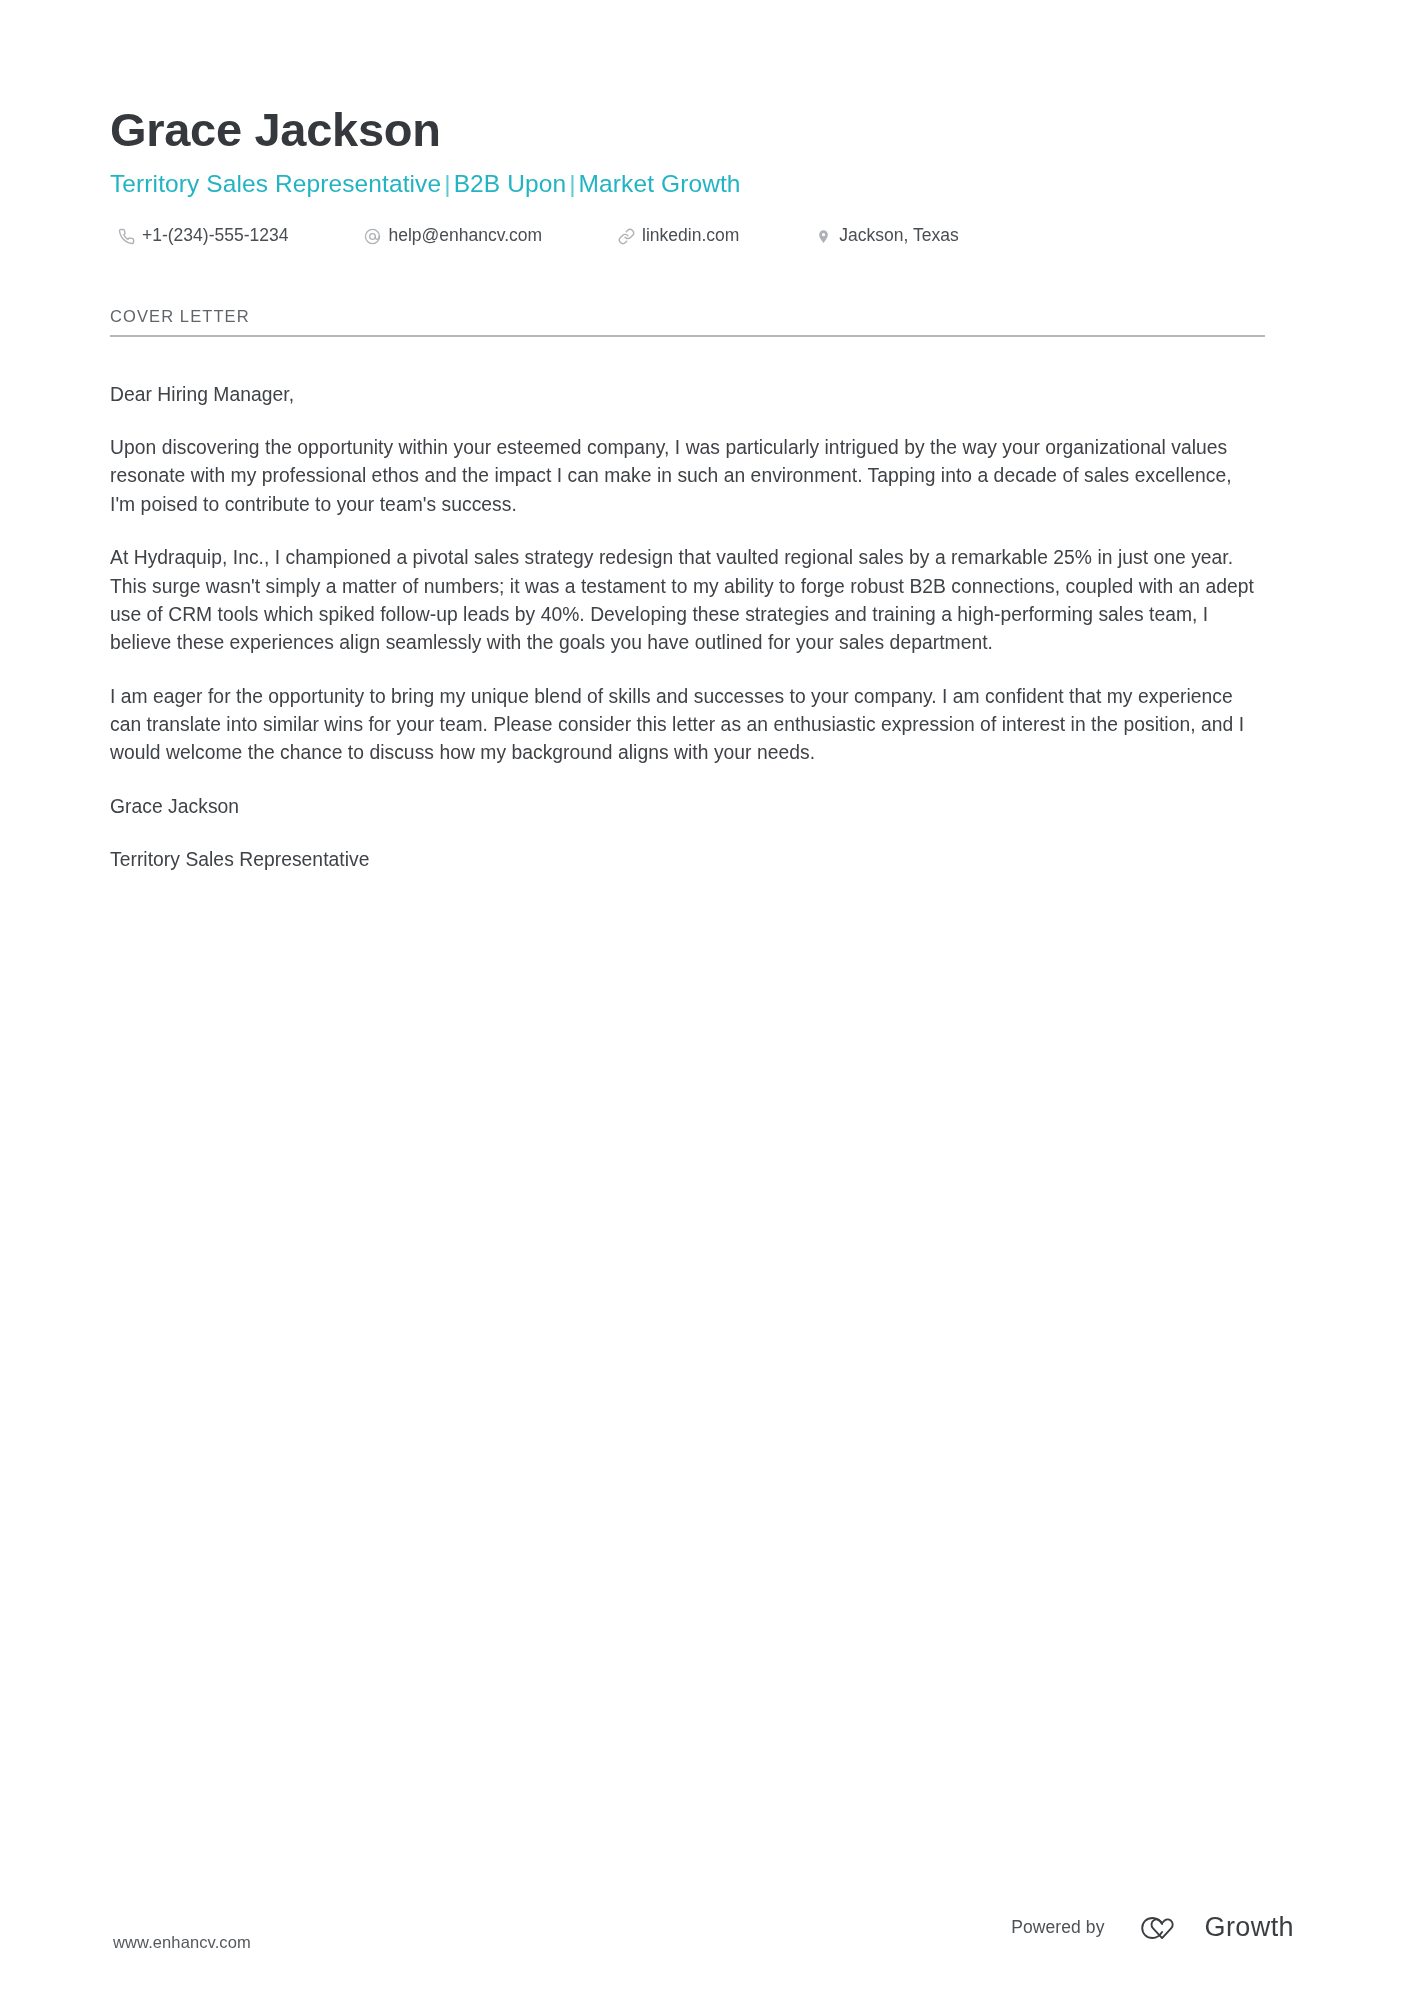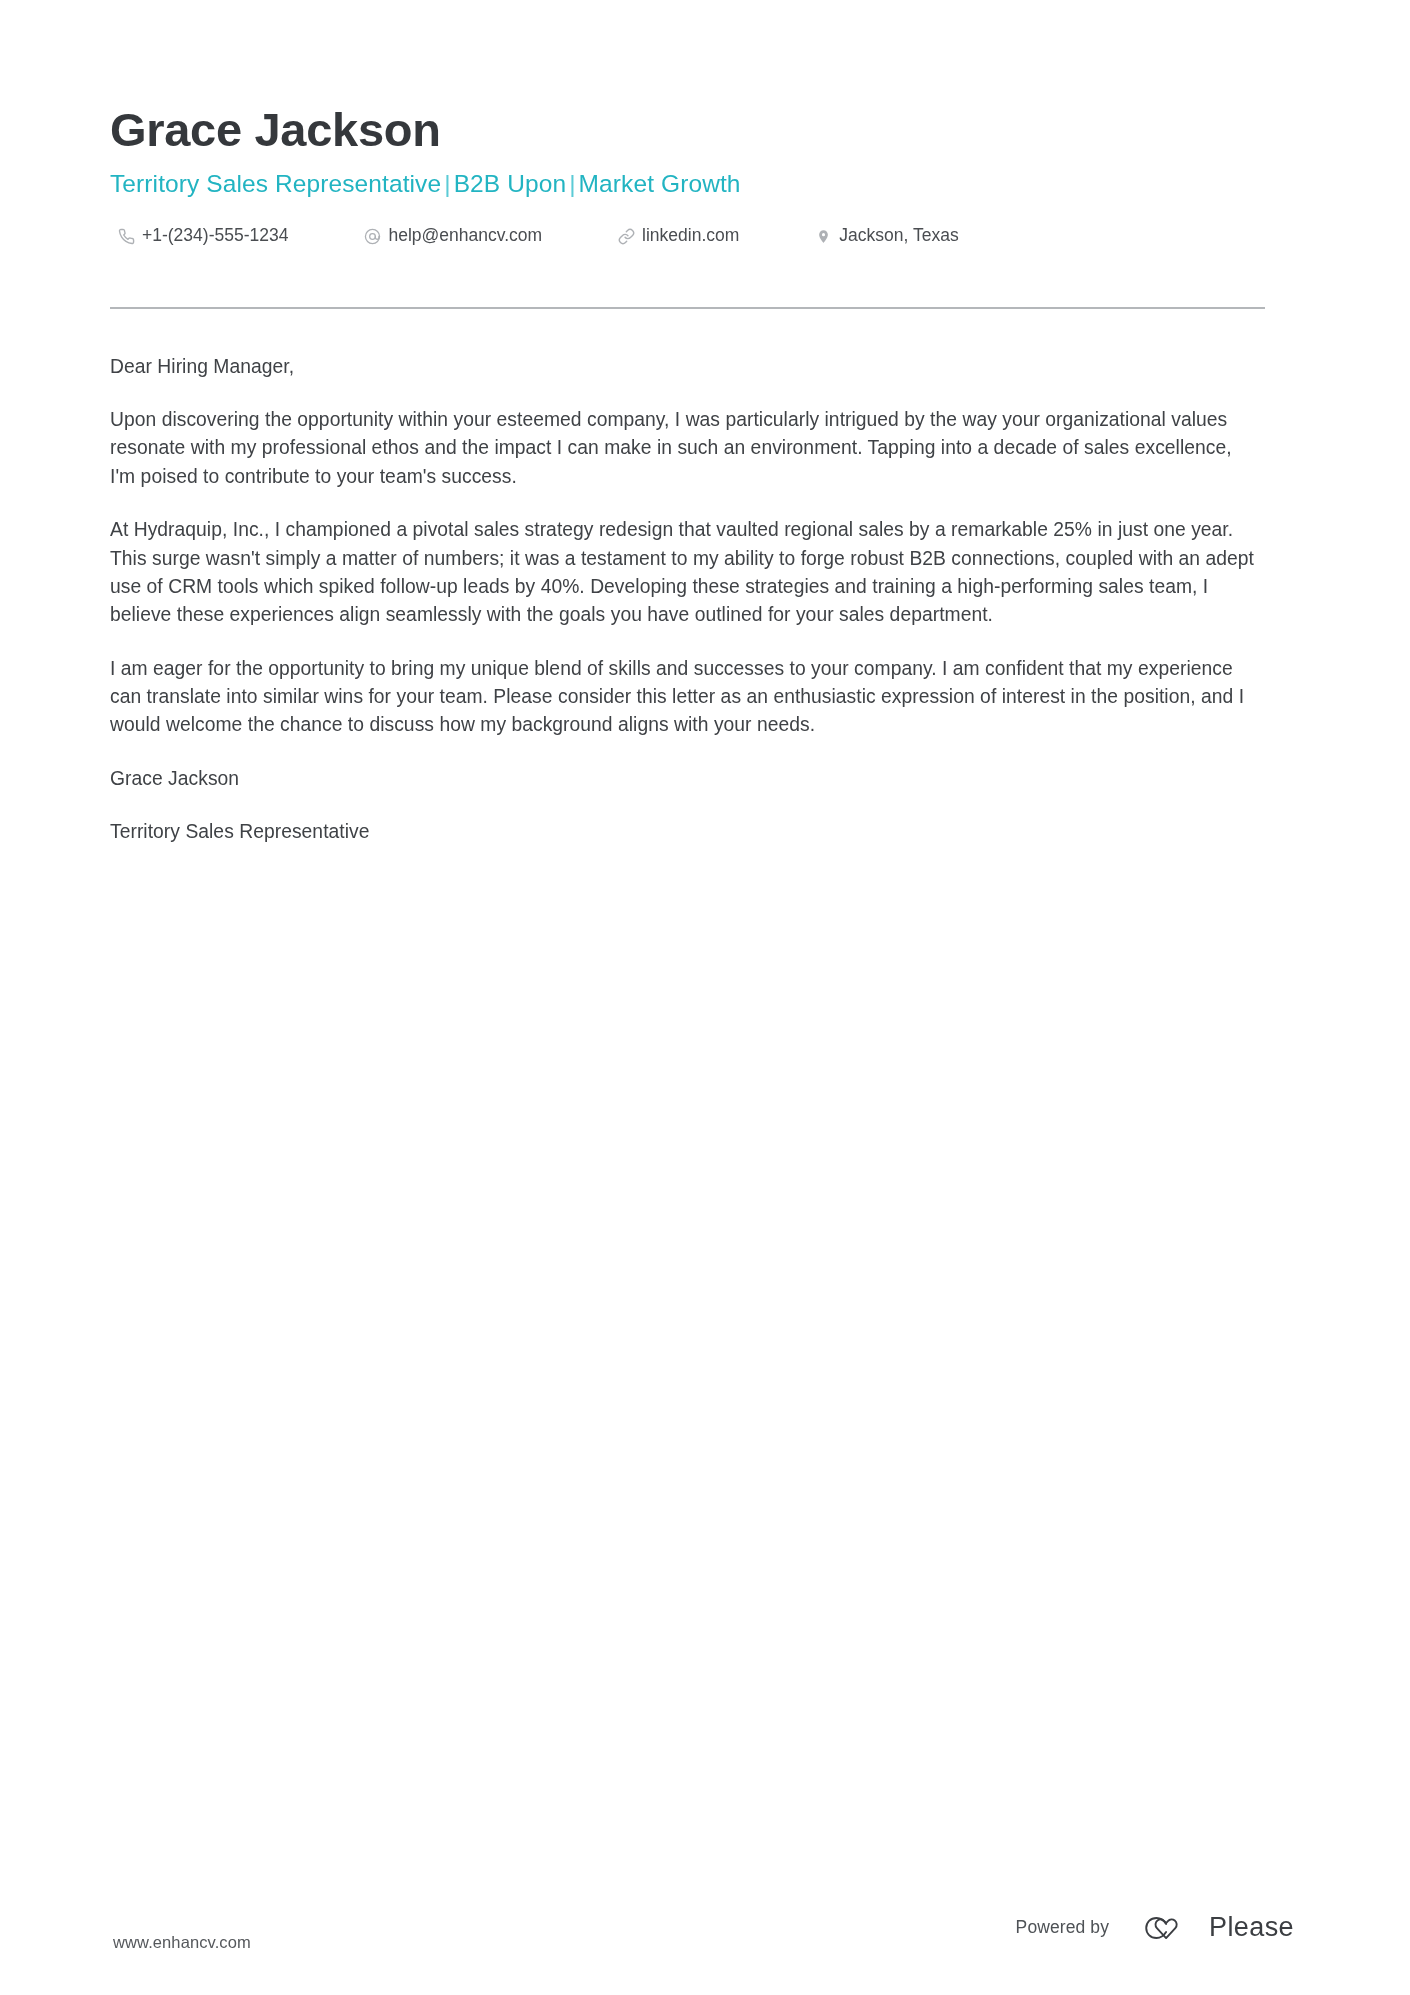--- a/index.html
+++ b/index.html
@@ -216,6 +216,7 @@
     </div>
 
     <div class="section">
+      <div class="section-title">COVER LETTER</div>
       <div class="section-rule"></div>
 
       <div class="letter">

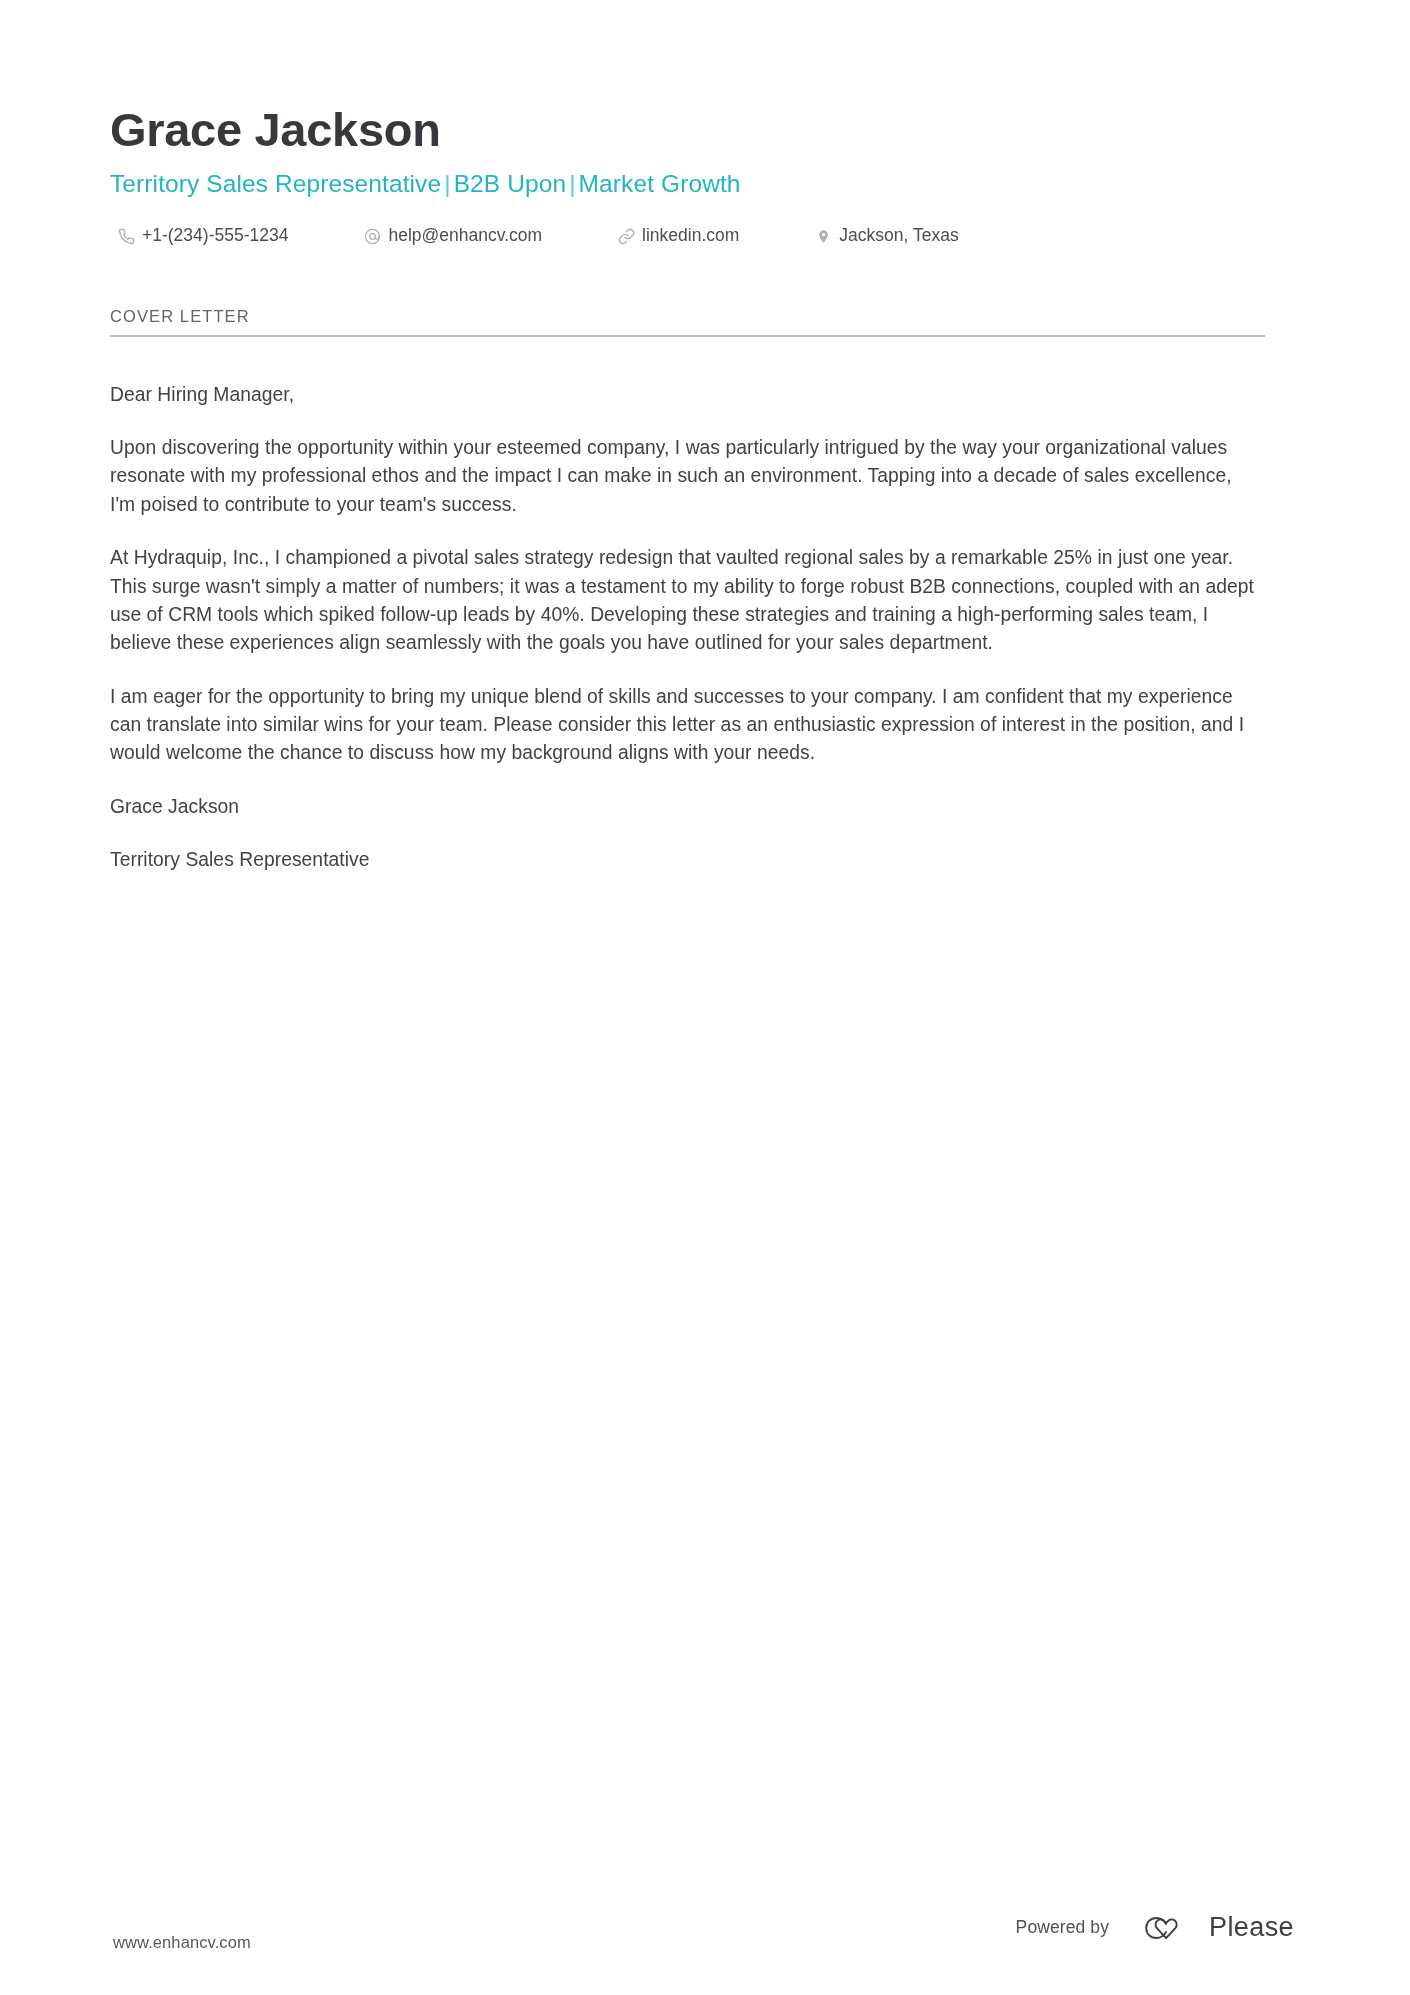--- a/index.html
+++ b/index.html
@@ -242,7 +242,7 @@
           <path d="M30 27.2 19.8 16.1c-2.3-2.6-1.9-6.4.6-8.4 2.3-1.8 5.6-1.5 7.6.6l2 2.2 2-2.2c2-2.1 5.3-2.4 7.6-.6 2.5 2 2.9 5.8.6 8.4L30 27.2z"></path>
         </svg>
       </span>
-      <span class="brand-name">Please</span>
+      <span class="brand-name">Growth</span>
     </div>
   </div>
 

